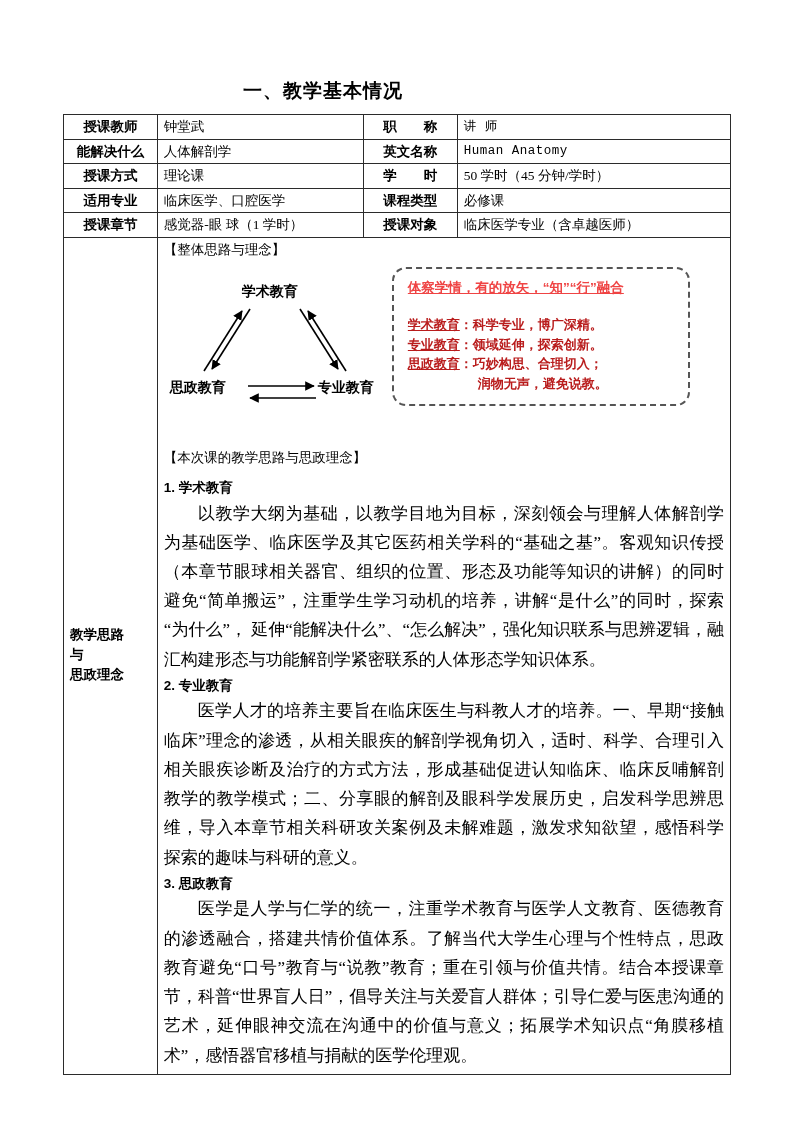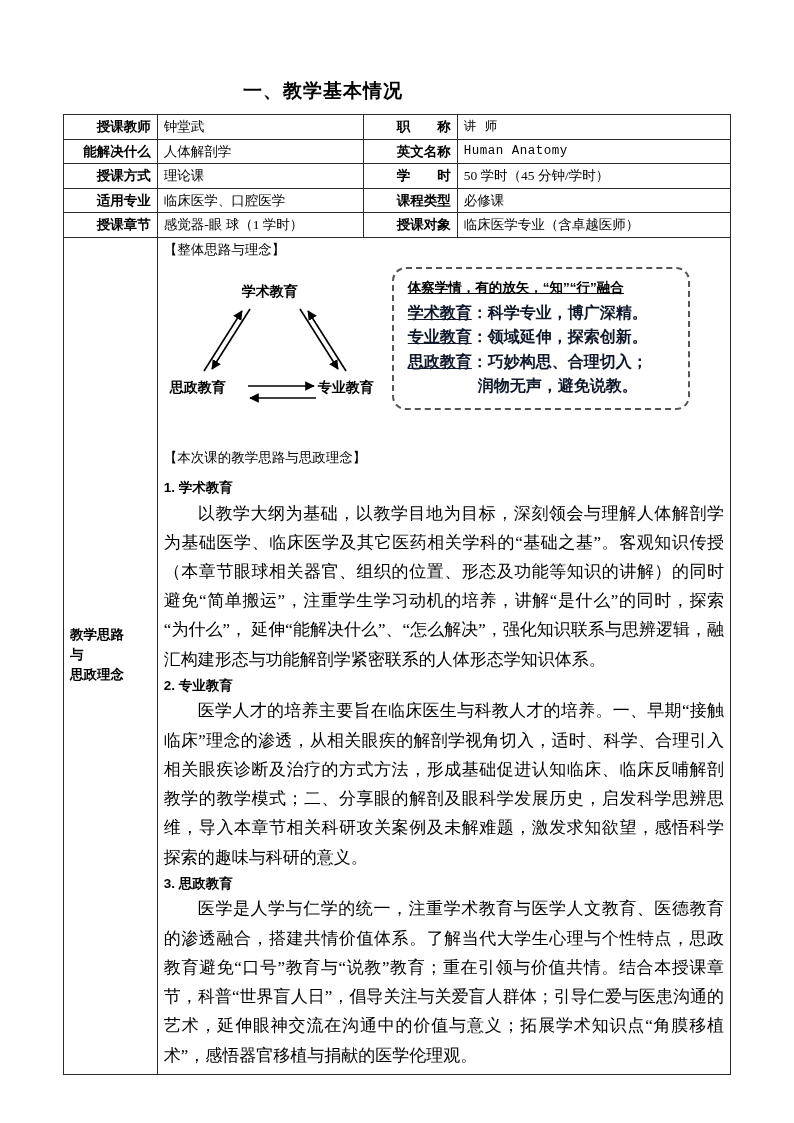--- a/index.html
+++ b/index.html
@@ -57,7 +57,7 @@
     font-family: "Liberation Sans", "DejaVu Sans", sans-serif;
     font-weight: bold;
     font-size: 13.5px;
-    text-align: right;
+    text-align: center;
     white-space: nowrap;
   }
   td.val {

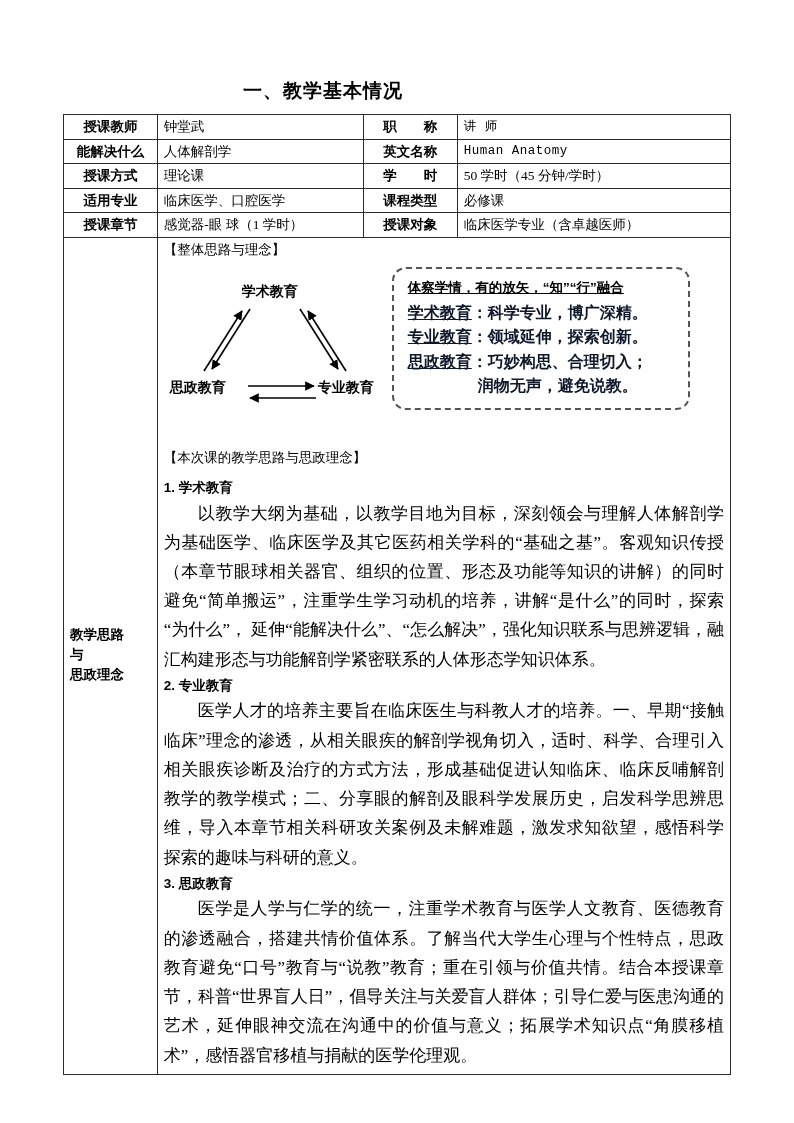--- a/index.html
+++ b/index.html
@@ -155,13 +155,13 @@
     background: #fff;
   }
   .callout .c-title {
-    color: #000000;
+    color: #ef4444;
     font-family: "Liberation Sans", "DejaVu Sans", sans-serif;
     font-weight: bold;
     font-size: 13.5px;
     text-decoration: underline;
     white-space: nowrap;
-    margin-bottom: 3px;
+    margin-bottom: 17px;
   }
   .callout .c-line {
     font-family: "Liberation Sans", "DejaVu Sans", sans-serif;

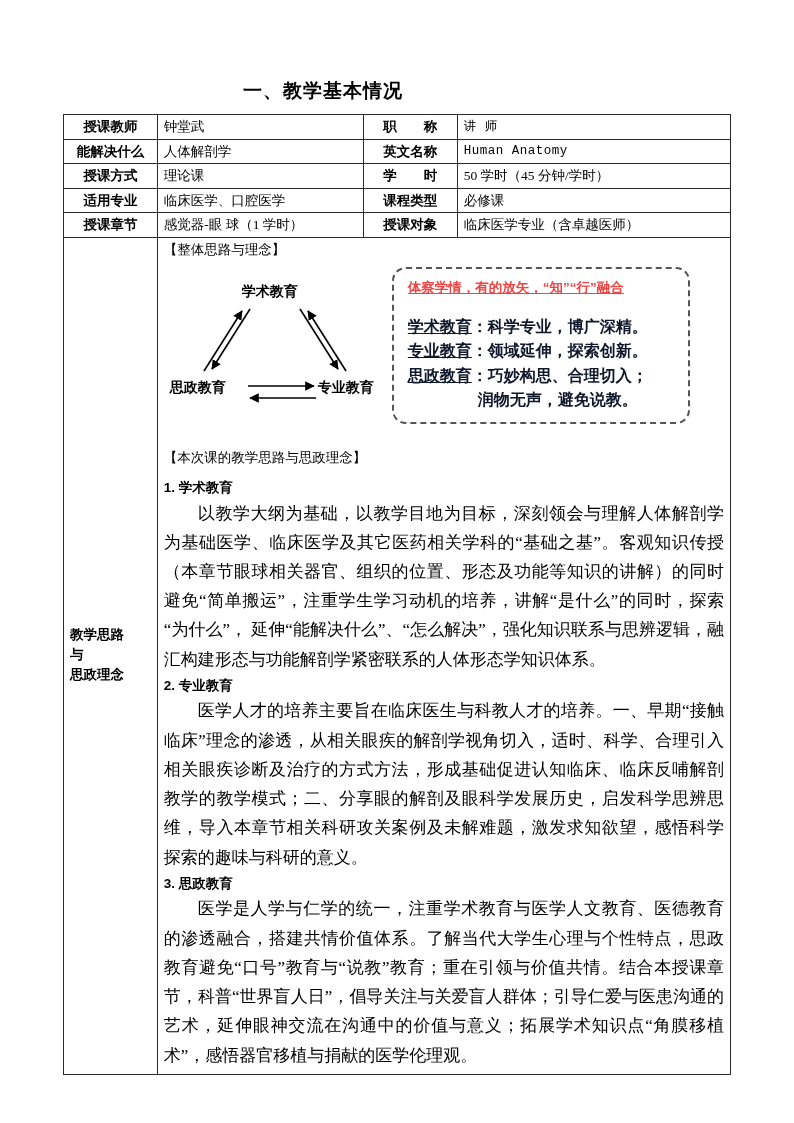--- a/index.html
+++ b/index.html
@@ -166,8 +166,8 @@
   .callout .c-line {
     font-family: "Liberation Sans", "DejaVu Sans", sans-serif;
     font-weight: bold;
-    font-size: 16px;
-    color: #0f172a;
+    font-size: 13px;
+    color: #b91c1c;
     white-space: nowrap;
     line-height: 1.52;
   }

